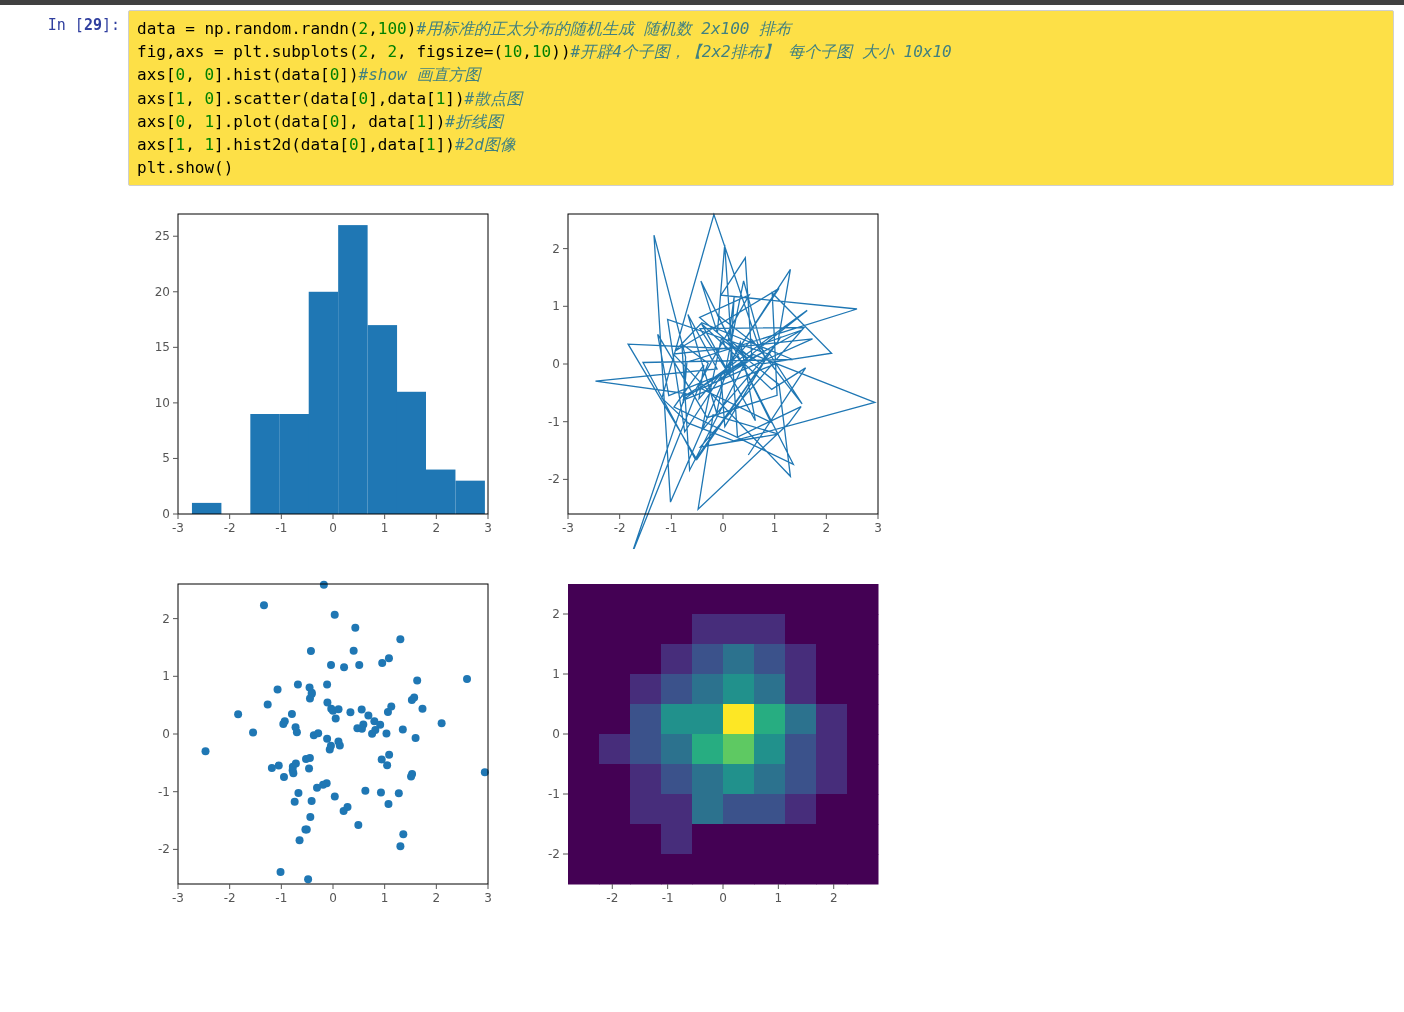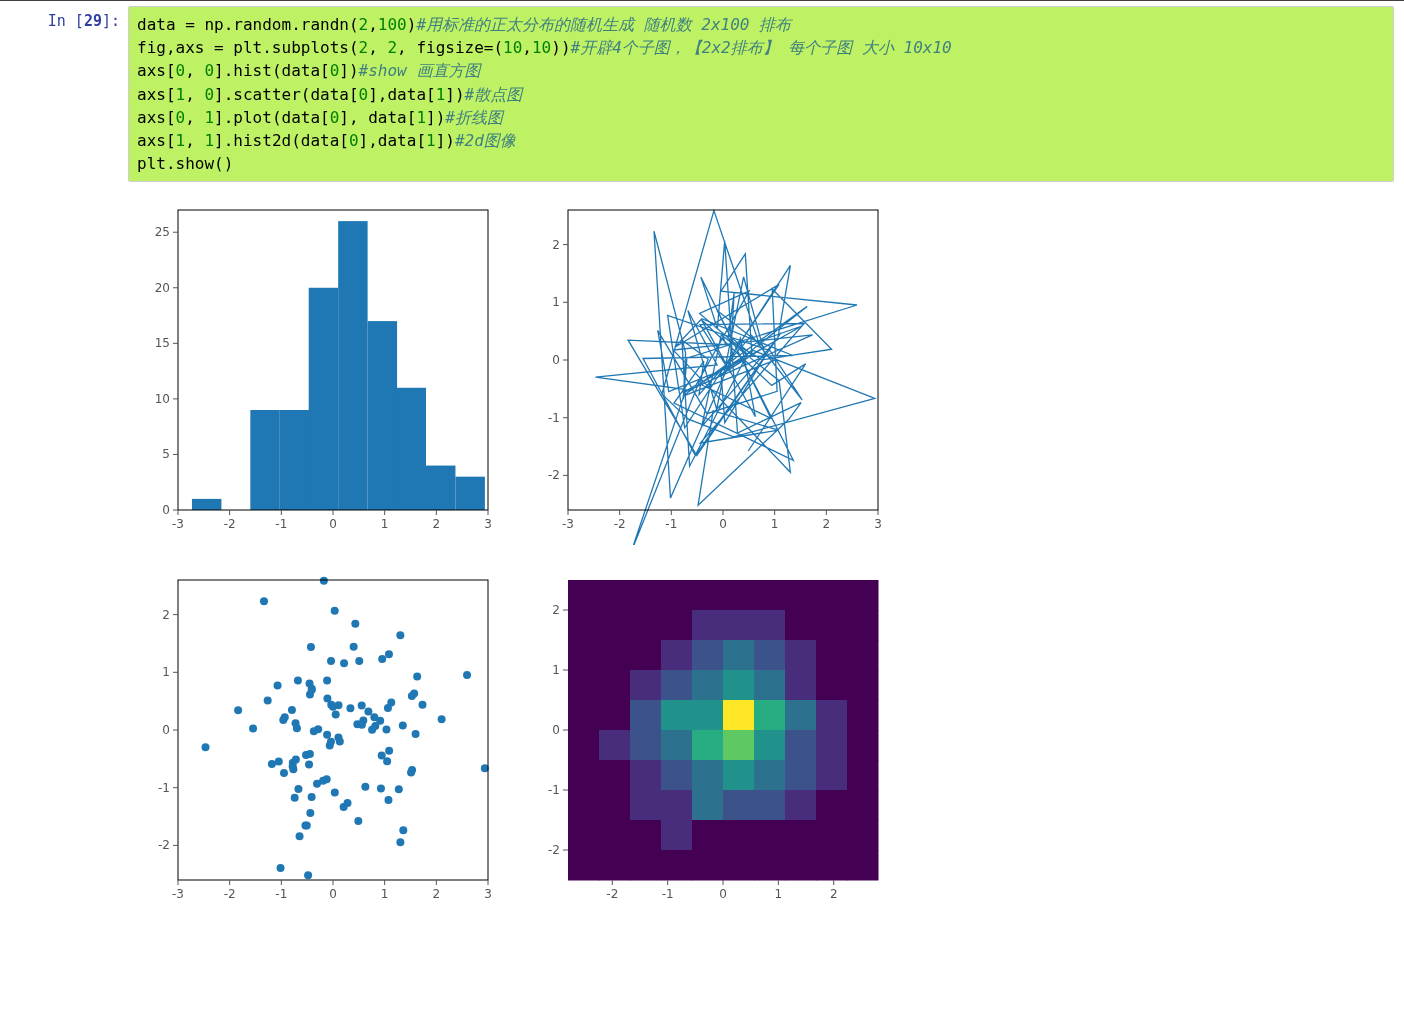--- a/index.html
+++ b/index.html
@@ -16,7 +16,7 @@
   .cell {
     display: flex;
     padding: 5px 0 0 0;
-    border-top: 1px solid #404040;
+    border-top: 5px solid #404040;
   }
   .prompt {
     width: 120px;

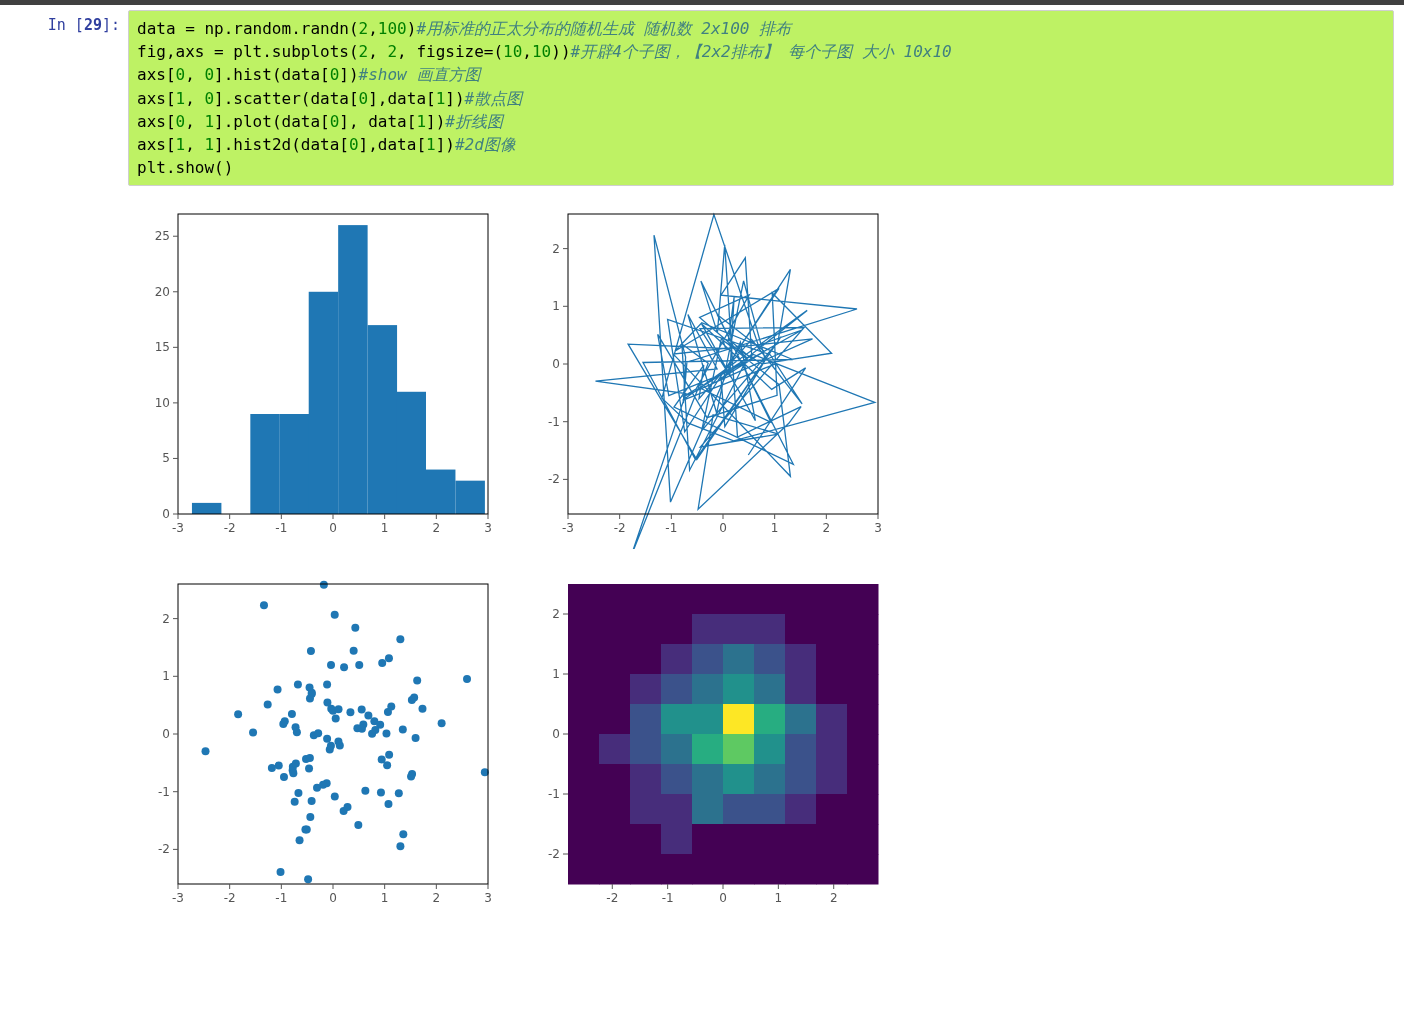--- a/index.html
+++ b/index.html
@@ -30,7 +30,7 @@
   .prompt .num { color: #303F9F; font-weight: bold; }
   .input-area {
     flex: 1;
-    background: #bef264;
+    background: #fde047;
     border: 1px solid #cfcfcf;
     border-radius: 2px;
     margin-right: 10px;

